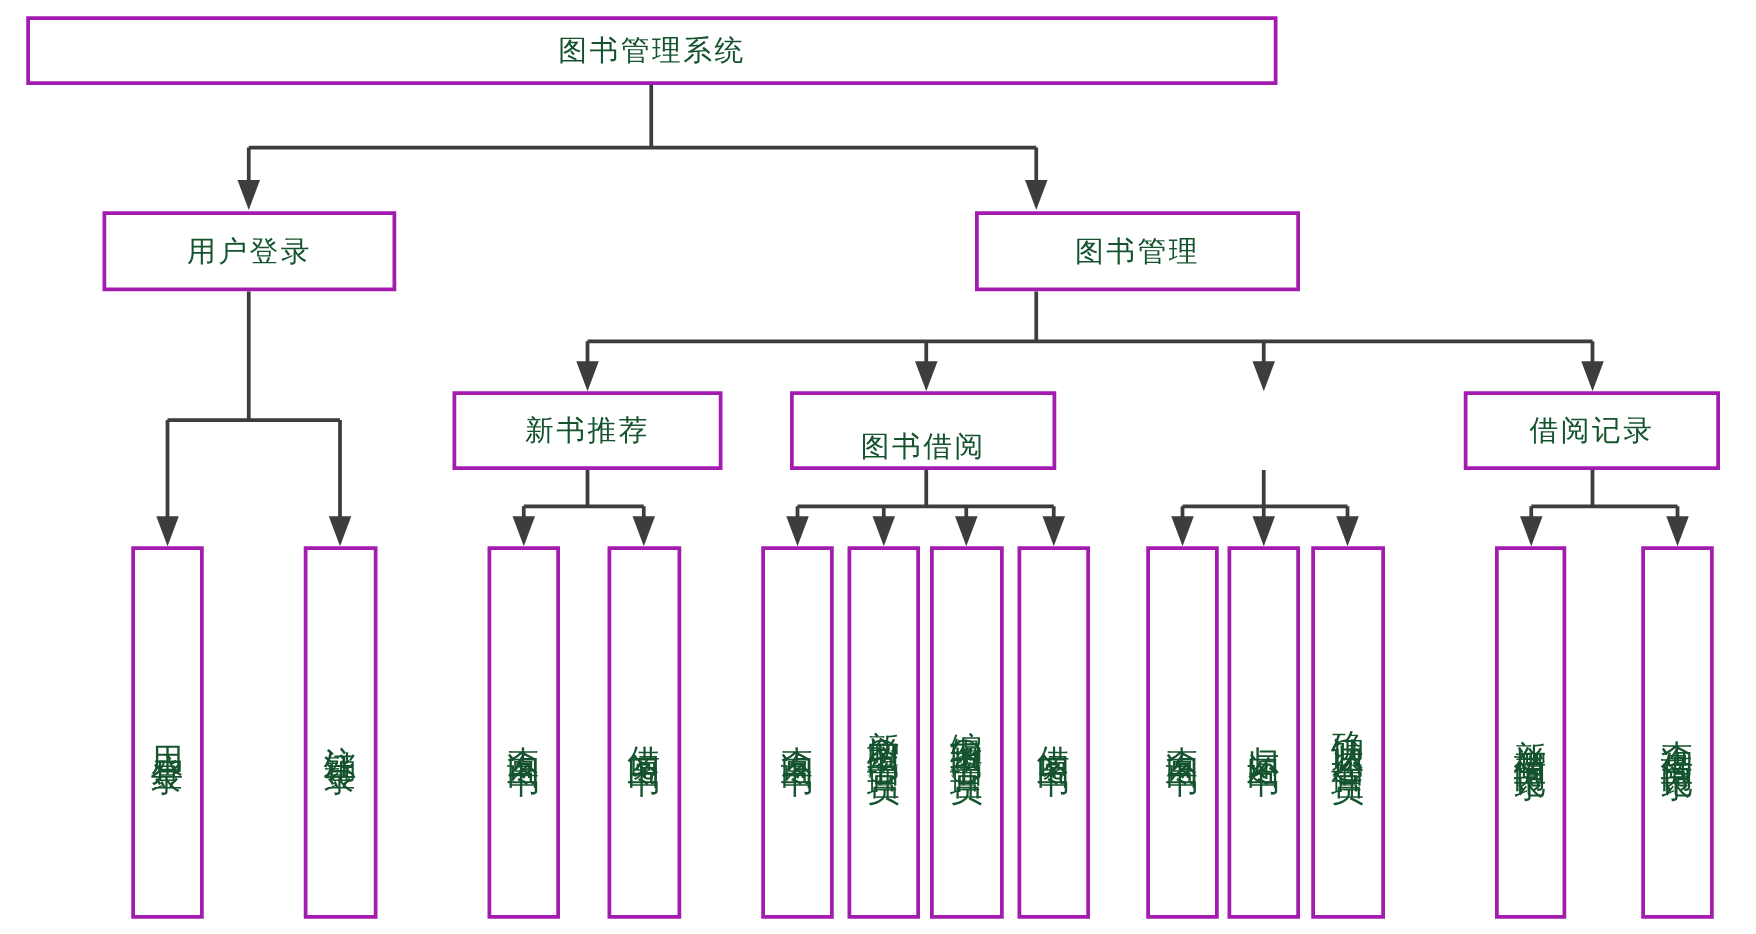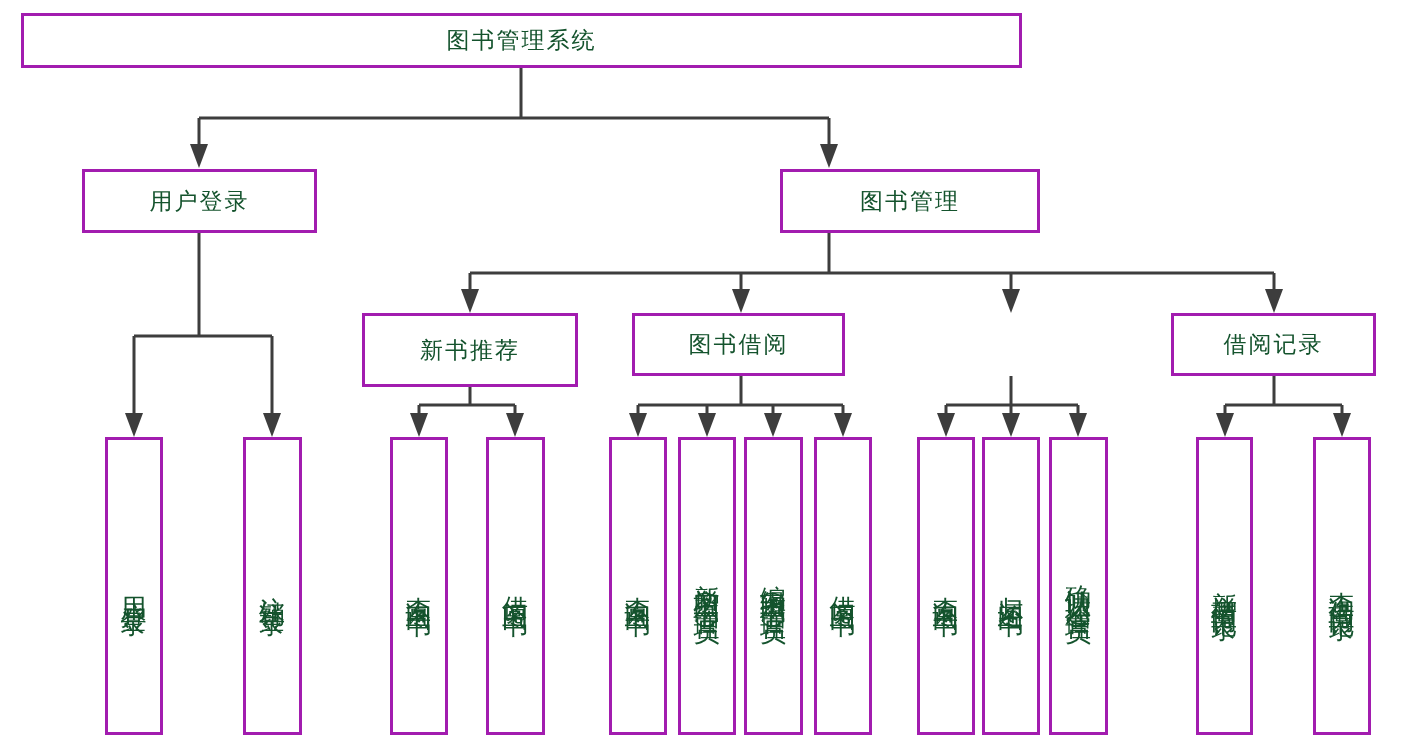--- a/index.html
+++ b/index.html
@@ -105,7 +105,7 @@
     <span>图书管理</span>
   </div>
 
-  <div class="box hlabel" style="left:362px; top:313px; width:216px; height:74px;">
+  <div class="box hlabel" style="left:362px; top:313px; width:216px; height:63px;">
     <span>新书推荐</span>
   </div>
   <div class="box hlabel" style="left:632px; top:313px; width:213px; height:63px;">

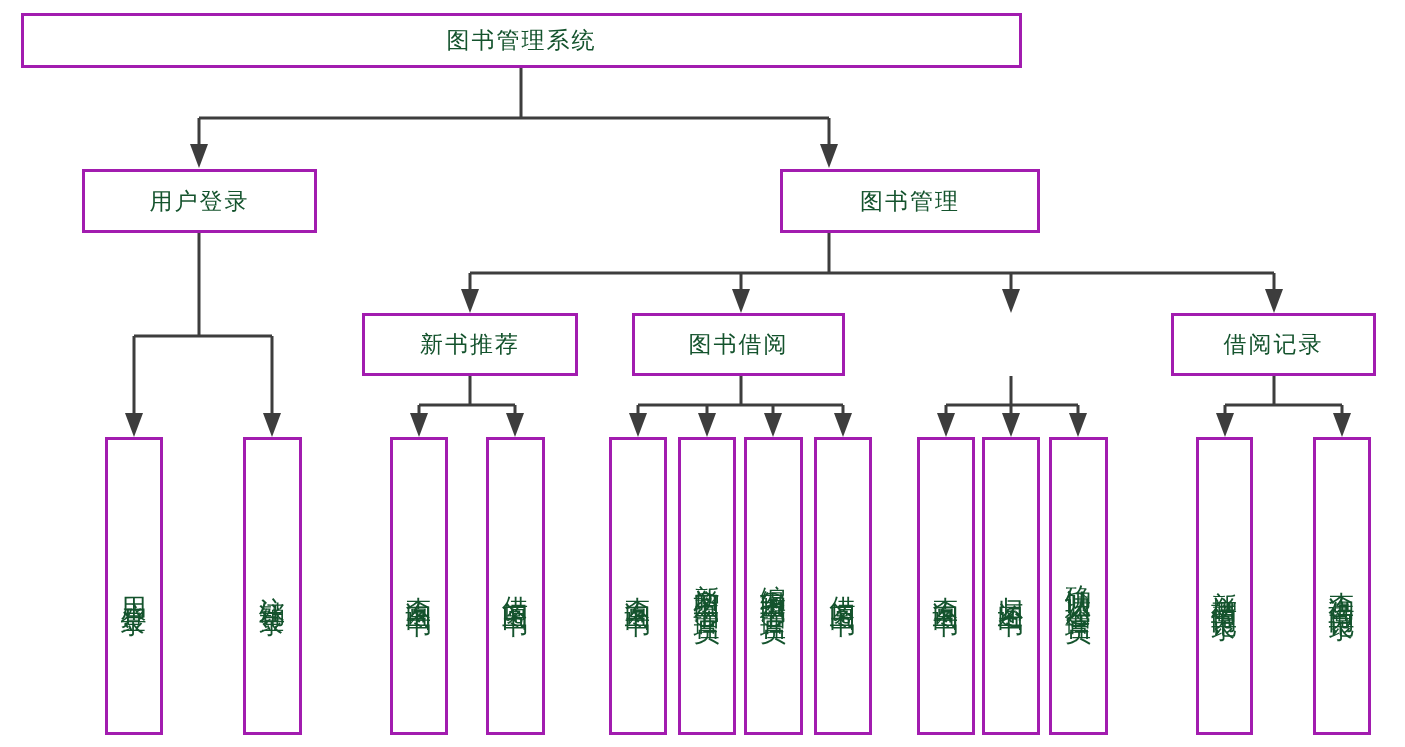--- a/index.html
+++ b/index.html
@@ -108,7 +108,7 @@
   <div class="box hlabel" style="left:362px; top:313px; width:216px; height:63px;">
     <span>新书推荐</span>
   </div>
-  <div class="box hlabel" style="left:632px; top:313px; width:213px; height:63px;">
+  <div class="box hlabel" style="left:632px; top:313px; width:213px; height:63px;align-items:flex-end;">
     <span>图书借阅</span>
   </div>
   <div class="box hlabel" style="left:1171px; top:313px; width:205px; height:63px;">

